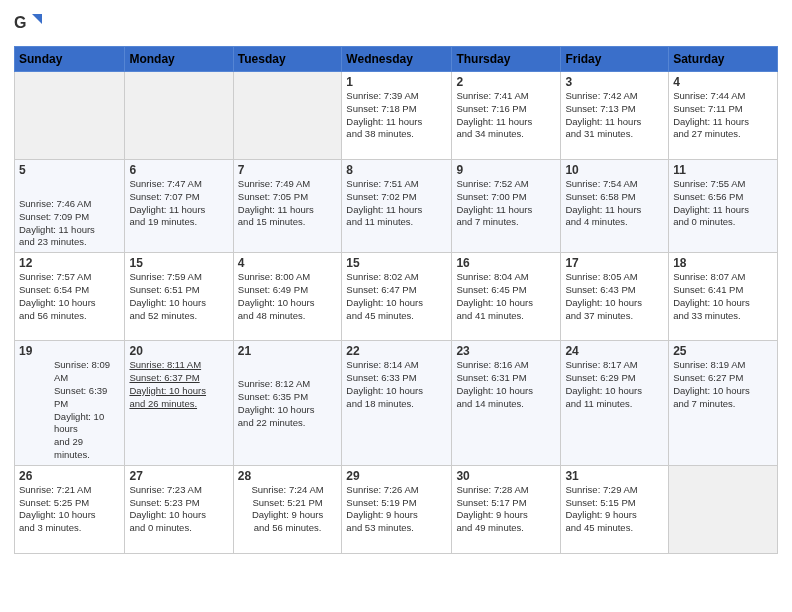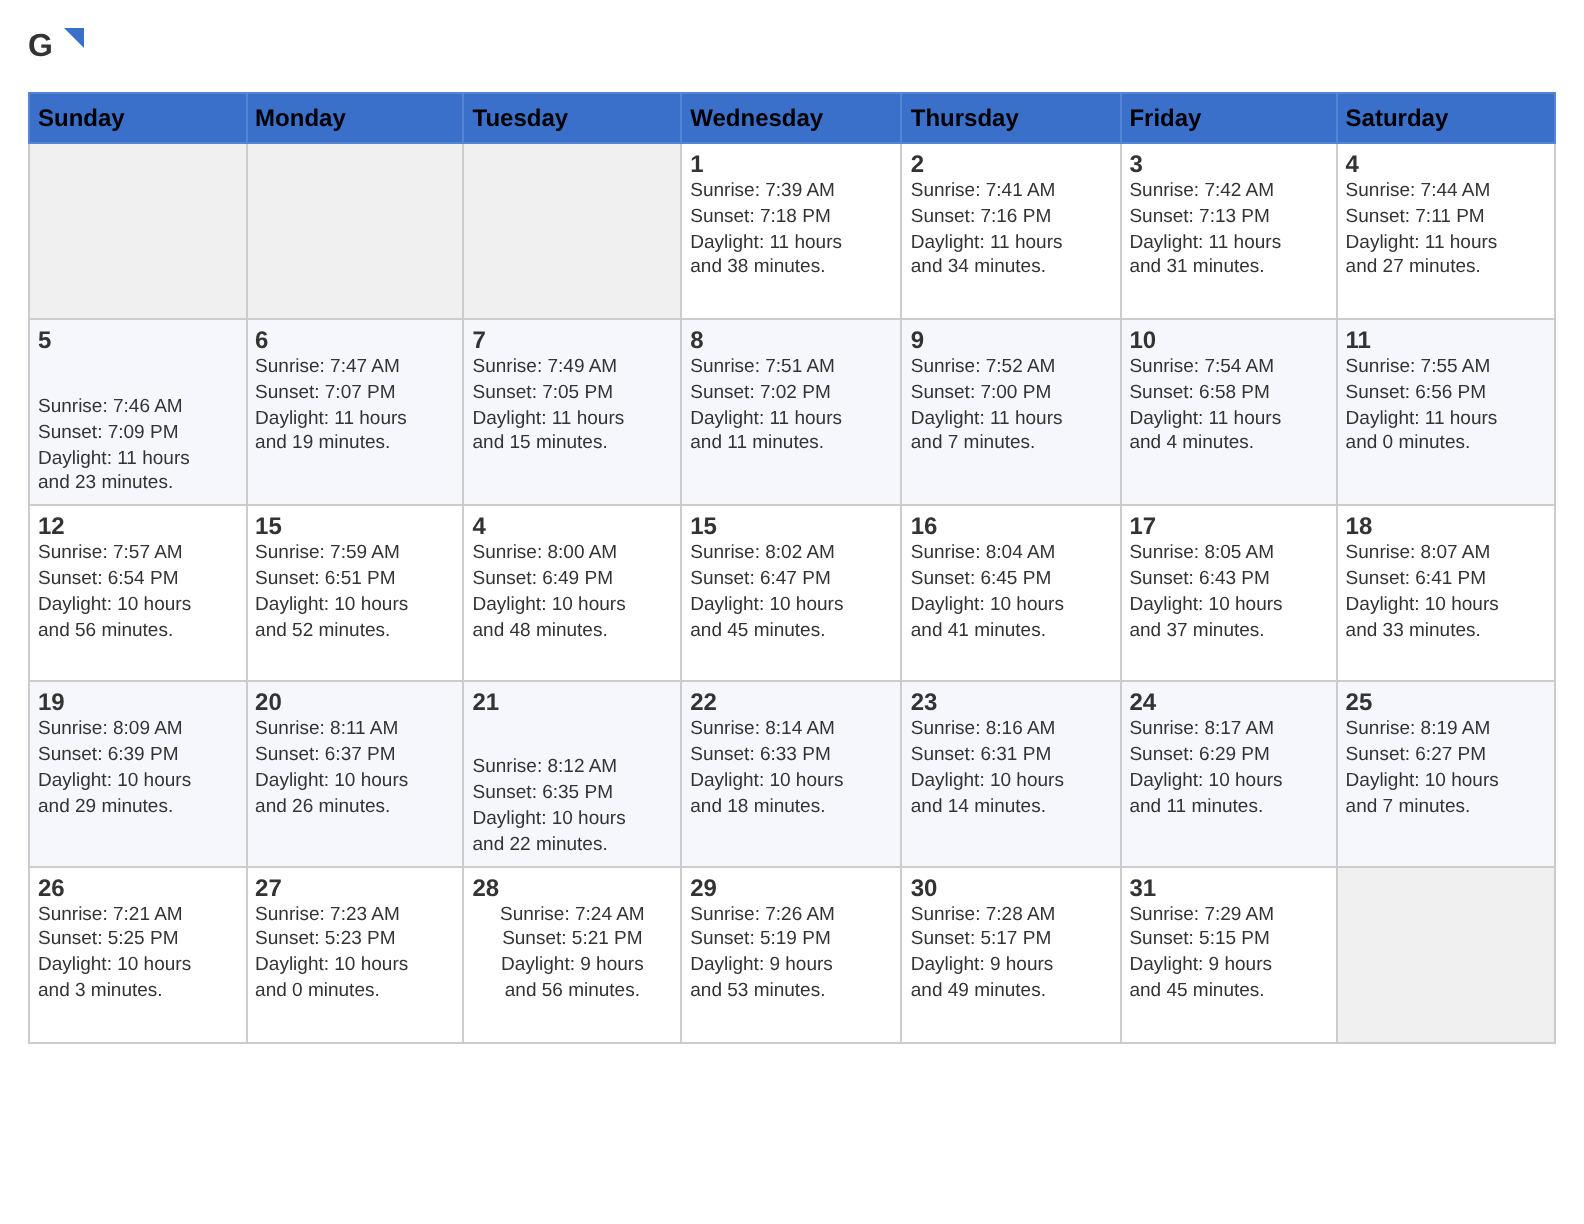--- a/index.html
+++ b/index.html
@@ -269,7 +269,7 @@
         <tr>
           <td>
             <div class="day-number">19</div>
-            <div class="day-info" style="white-space: pre-line;">Sunrise: 8:09 AM
+            <div class="day-info" style="white-space: pre-line; margin-left: 35px;">Sunrise: 8:09 AM
 Sunset: 6:39 PM
 Daylight: 10 hours
 and 29 minutes.</div>

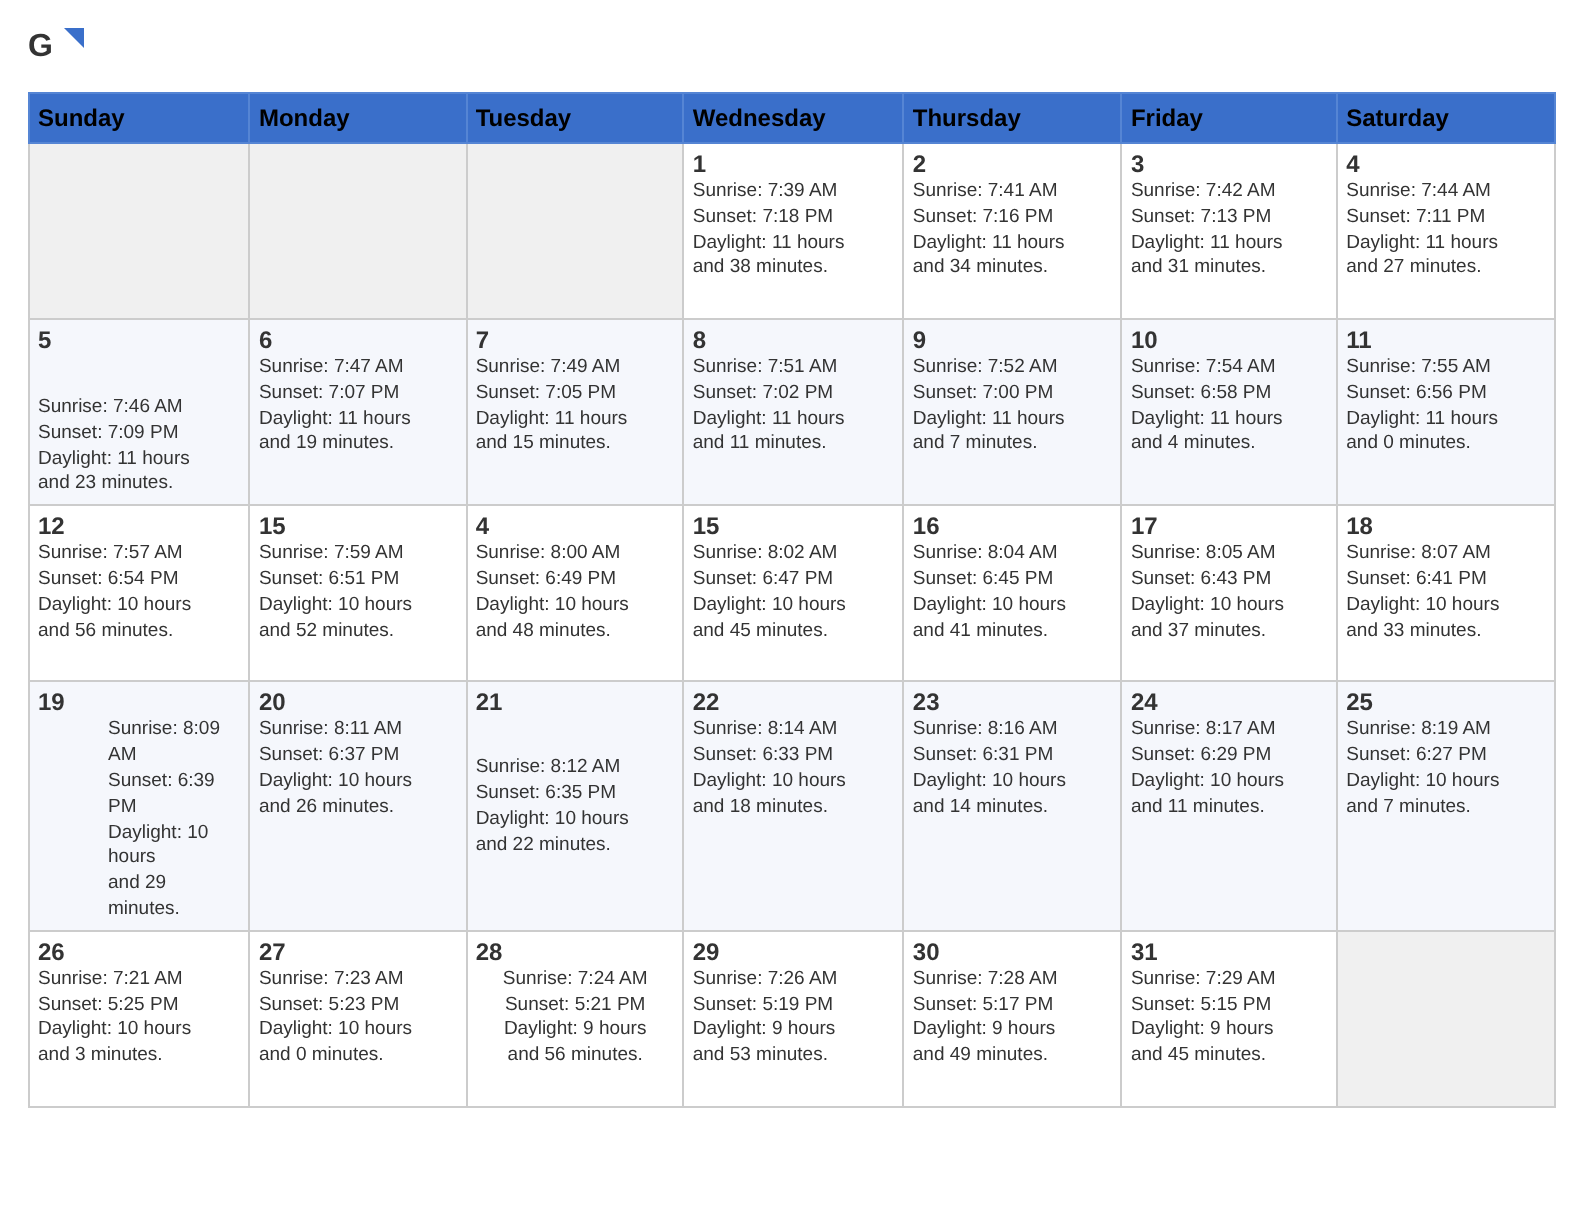--- a/index.html
+++ b/index.html
@@ -276,7 +276,7 @@
           </td>
           <td>
             <div class="day-number">20</div>
-            <div class="day-info" style="white-space: pre-line;">Sunrise: 8:11 AM
+            <div class="day-info" style="white-space: pre-line; text-decoration: underline;">Sunrise: 8:11 AM
 Sunset: 6:37 PM
 Daylight: 10 hours
 and 26 minutes.</div>

